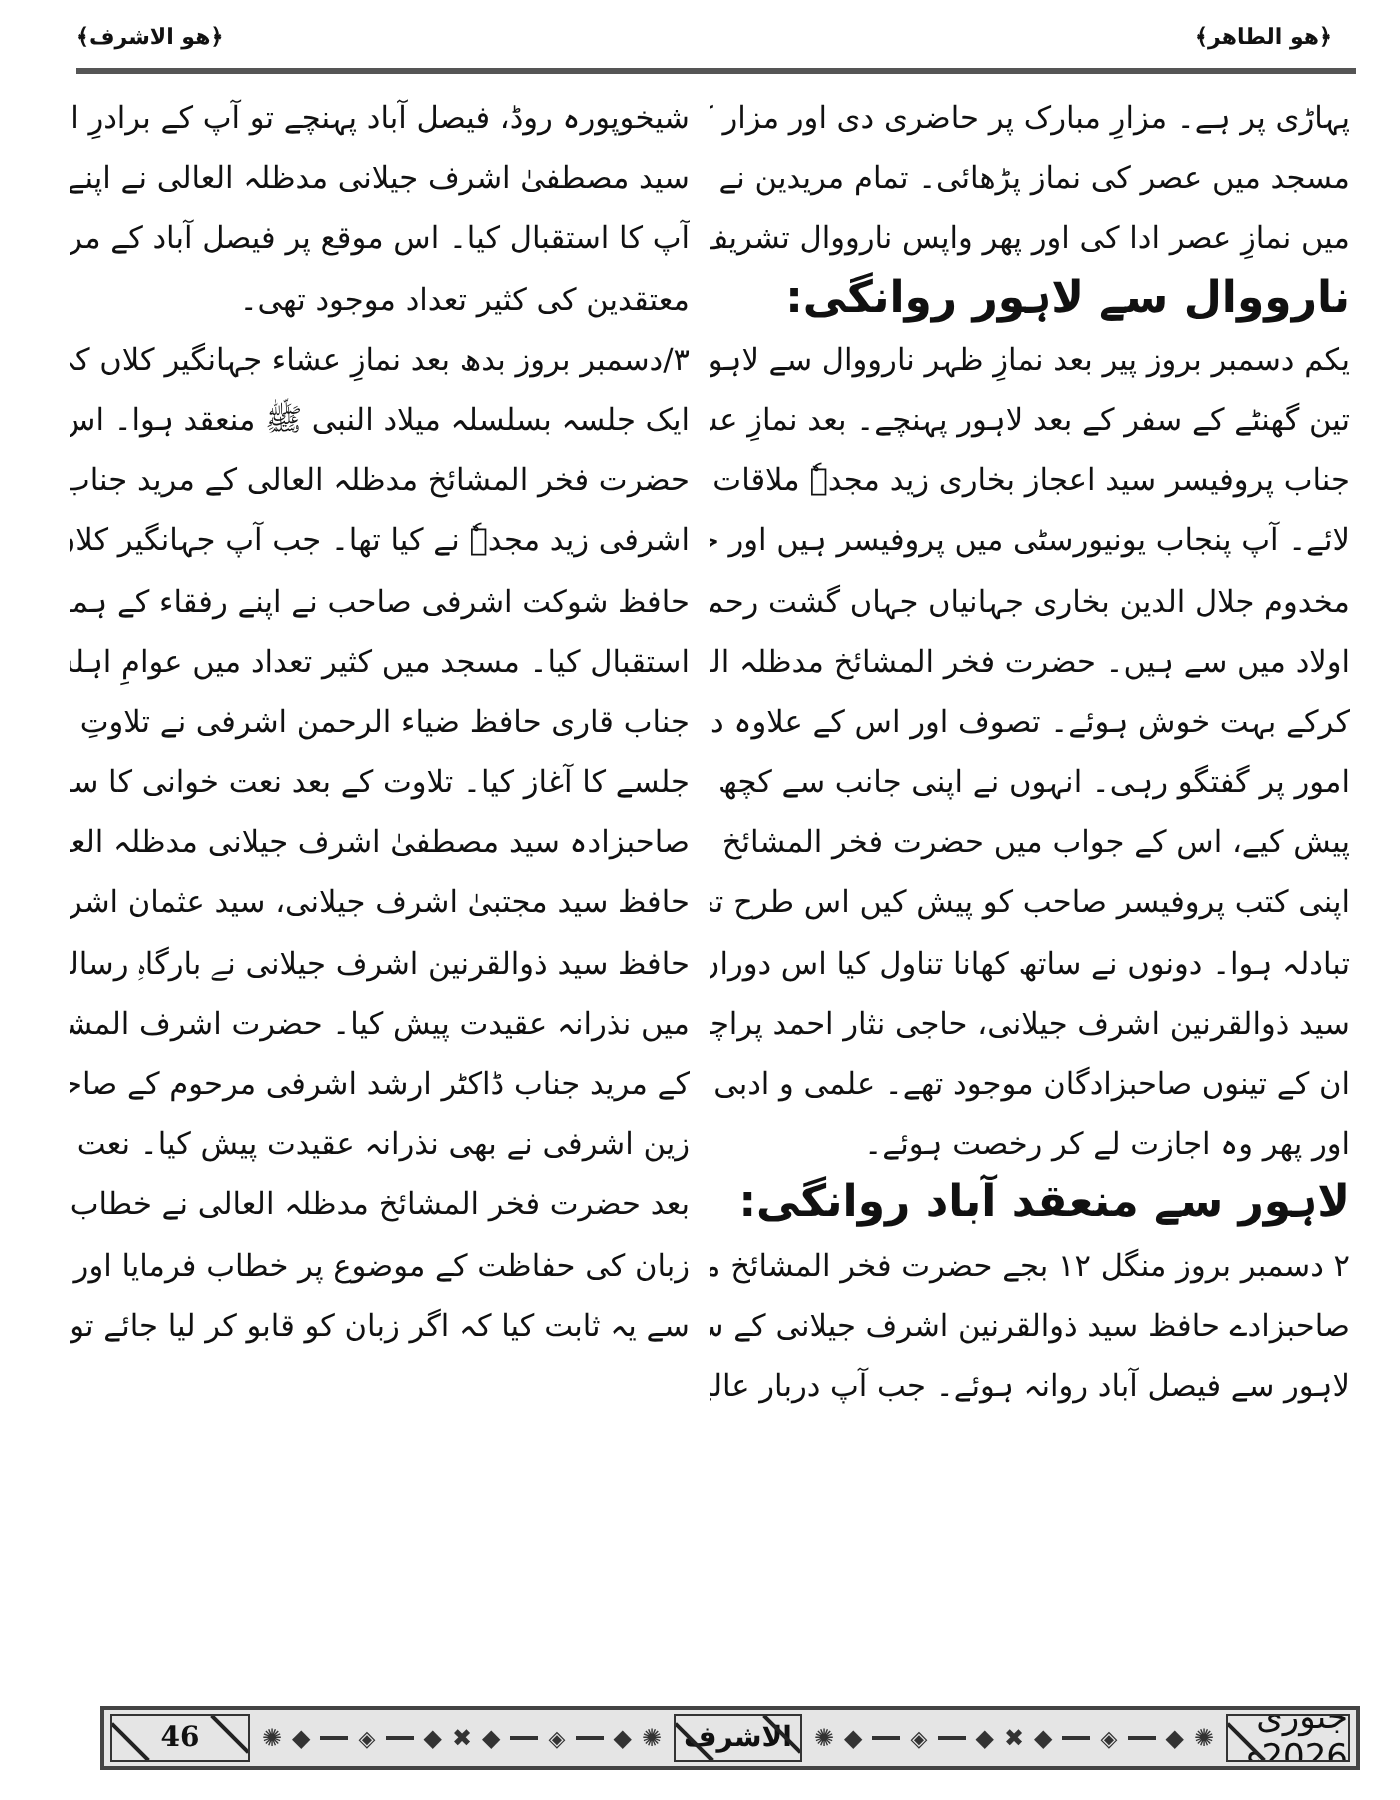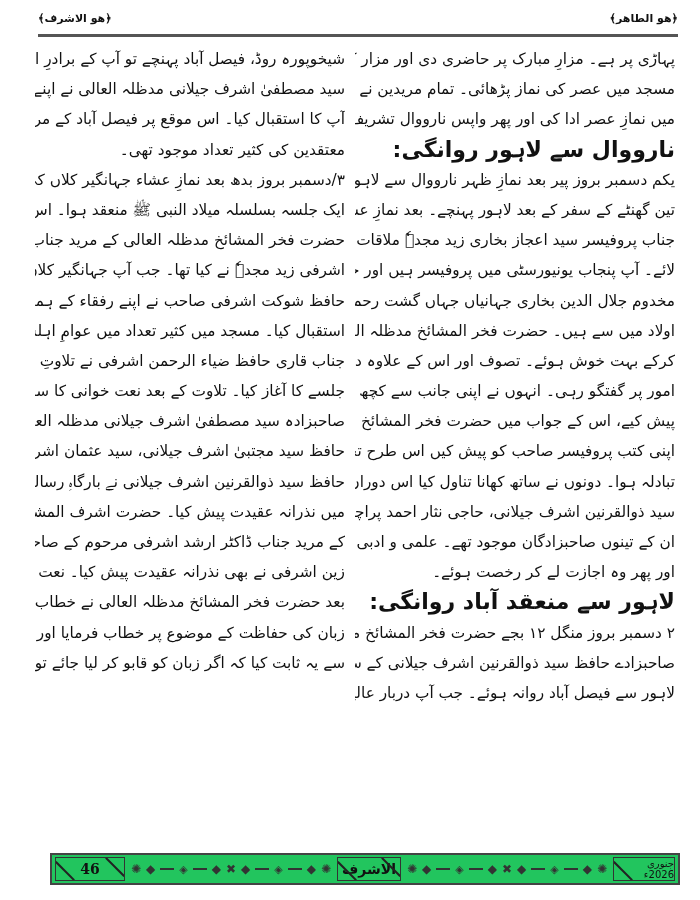--- a/index.html
+++ b/index.html
@@ -6,7 +6,7 @@
   body { width:700px; height:900px; position:relative; overflow:hidden; font-family:"DejaVu Sans", sans-serif; color:#111; }
   .hdr { position:absolute; top:12px; left:38px; right:22px; height:22px; border-bottom:3px solid #555; }
   .hdr .t { position:absolute; top:0; font-size:11px; font-weight:bold; direction:rtl; white-space:nowrap; }
-  .hdr .r { right:0;margin-left:32px; }
+  .hdr .r { right:12px;margin-left:32px; }
   .hdr .l { left:0; }
   .col { position:absolute; top:44px; direction:rtl; text-align:justify; font-size:15.3px; line-height:30.2px; }
   .col.right { left:355px; width:320px; }

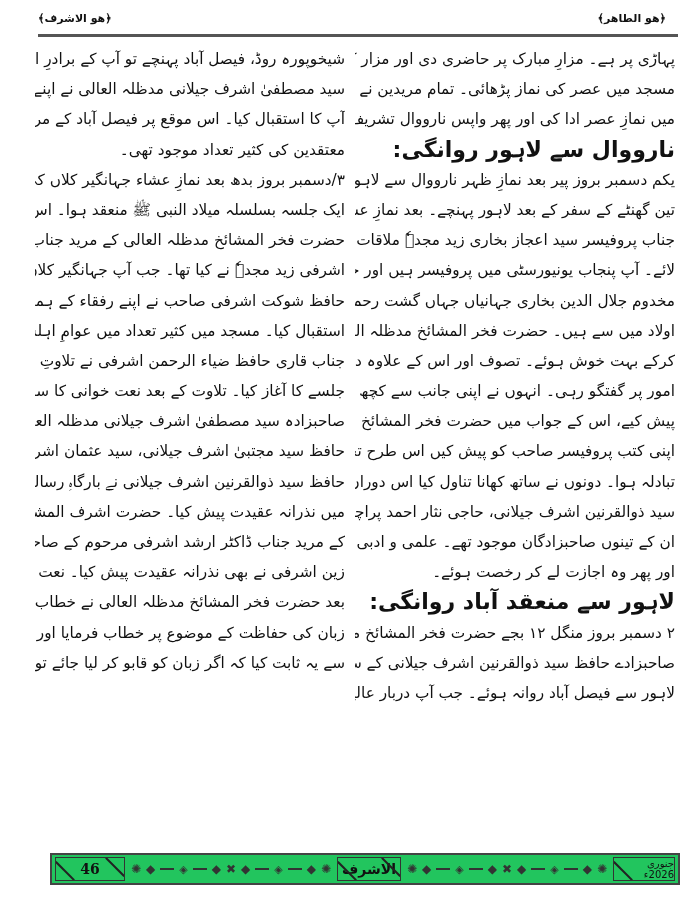--- a/index.html
+++ b/index.html
@@ -14,7 +14,7 @@
   .line { display:block; white-space:nowrap; overflow:hidden; text-align-last:justify; height:30.2px; }
   .line.last { text-align-last:right; }
   .head { display:block; font-weight:bold; font-size:22px; height:30.2px; white-space:nowrap; text-align:right; }
-  .footer { position:absolute; left:50px; top:853px; width:630px; height:32px; border:2px solid #444; box-sizing:border-box; display:flex; align-items:center; justify-content:space-between; padding:0 3px; background:#22c55e; }
+  .footer { position:absolute; left:50px; top:853px; width:630px; height:32px; border:2px solid #444; box-sizing:border-box; display:flex; align-items:center; justify-content:space-between; padding:0 3px; background:#e5e5e5; }
   .fbox { position:relative; height:24px; border:1.5px solid #333; box-sizing:border-box; display:flex; align-items:center; justify-content:center; font-weight:bold; overflow:hidden; }
   .fbox.page { width:70px; font-family:"DejaVu Serif", serif; font-size:14px; }
   .fbox.mag { width:64px; font-size:14px; direction:rtl; }

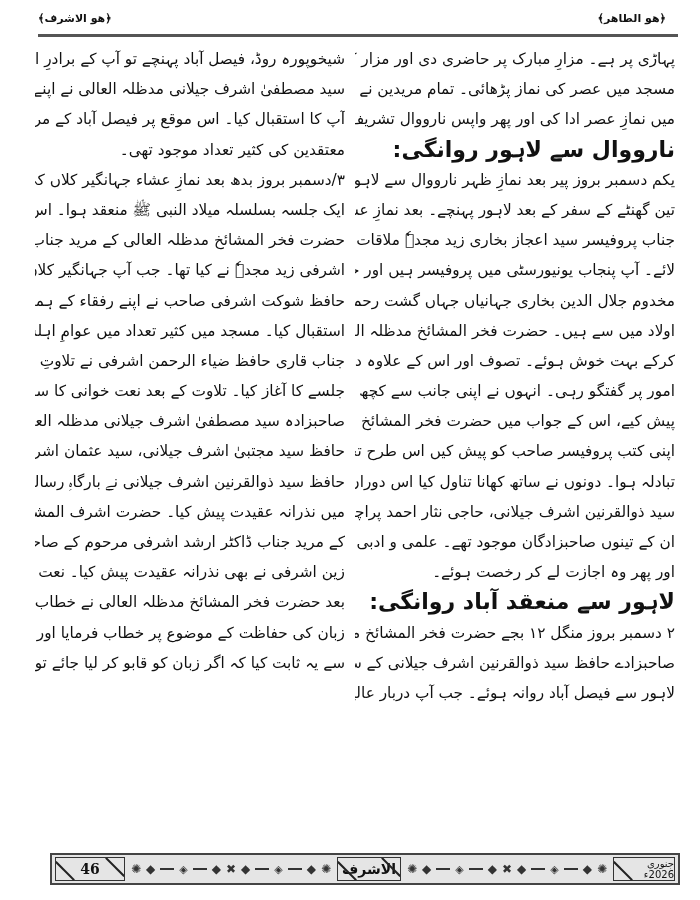--- a/index.html
+++ b/index.html
@@ -18,7 +18,7 @@
   .fbox { position:relative; height:24px; border:1.5px solid #333; box-sizing:border-box; display:flex; align-items:center; justify-content:center; font-weight:bold; overflow:hidden; }
   .fbox.page { width:70px; font-family:"DejaVu Serif", serif; font-size:14px; }
   .fbox.mag { width:64px; font-size:14px; direction:rtl; }
-  .fbox.date { width:62px; font-size:10px; direction:rtl; font-weight:normal; }
+  .fbox.date { width:62px; font-size:17px; direction:rtl; font-weight:normal; }
   .fbox .d1, .fbox .d2 { position:absolute; width:26px; height:2px; background:#222; }
   .fbox .d1 { left:-4px; top:12px; transform:rotate(45deg); }
   .fbox .d2 { right:-4px; top:8px; transform:rotate(45deg); }

